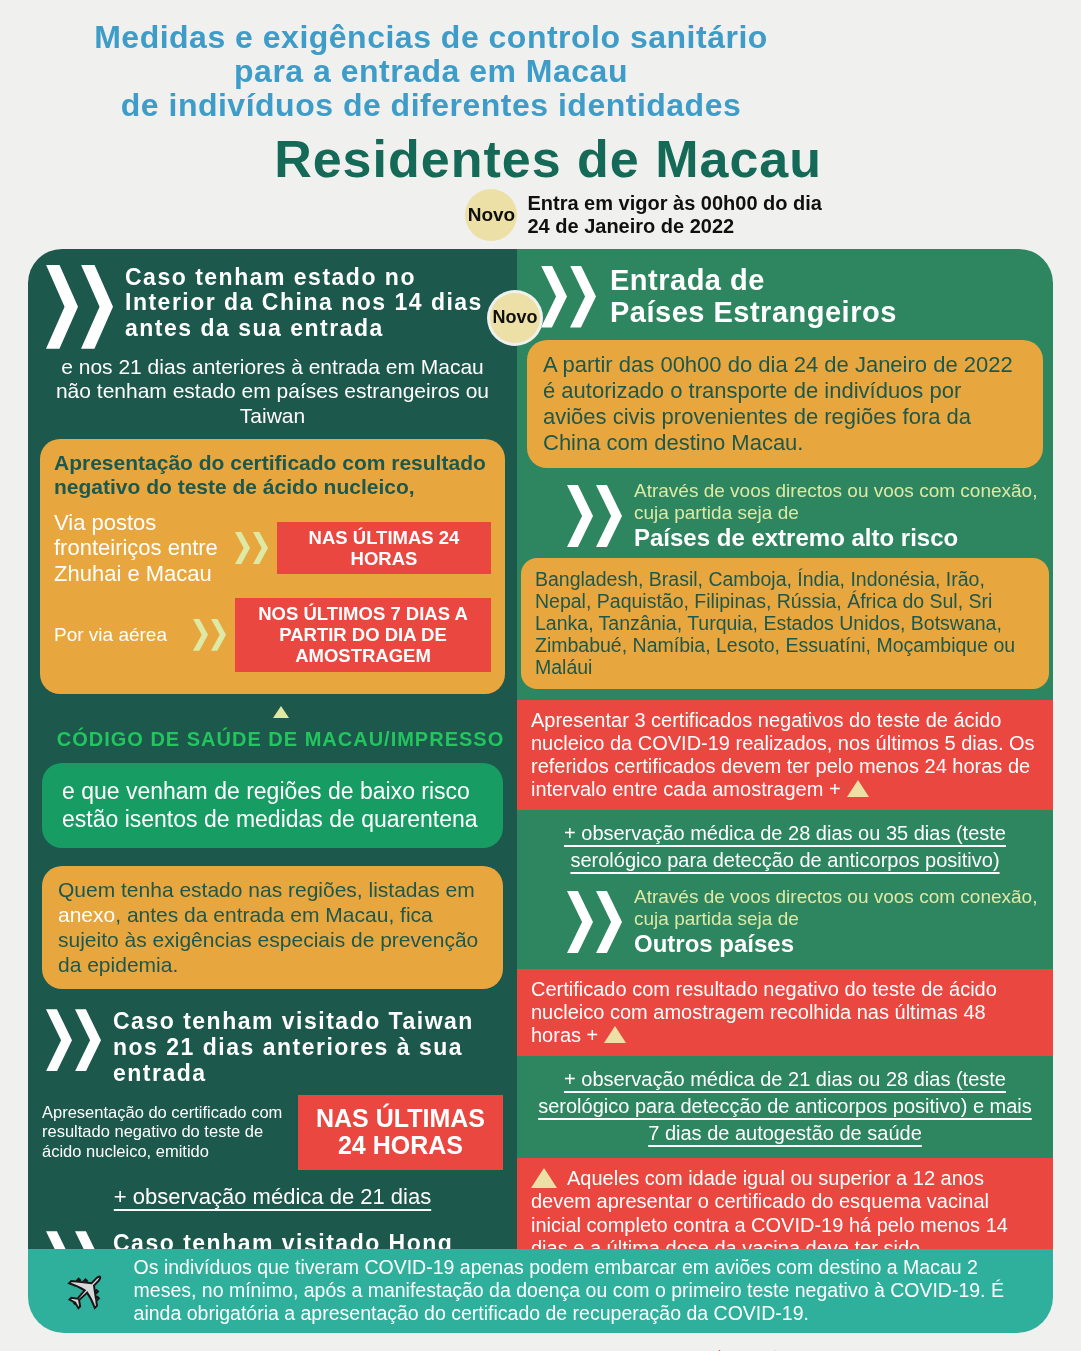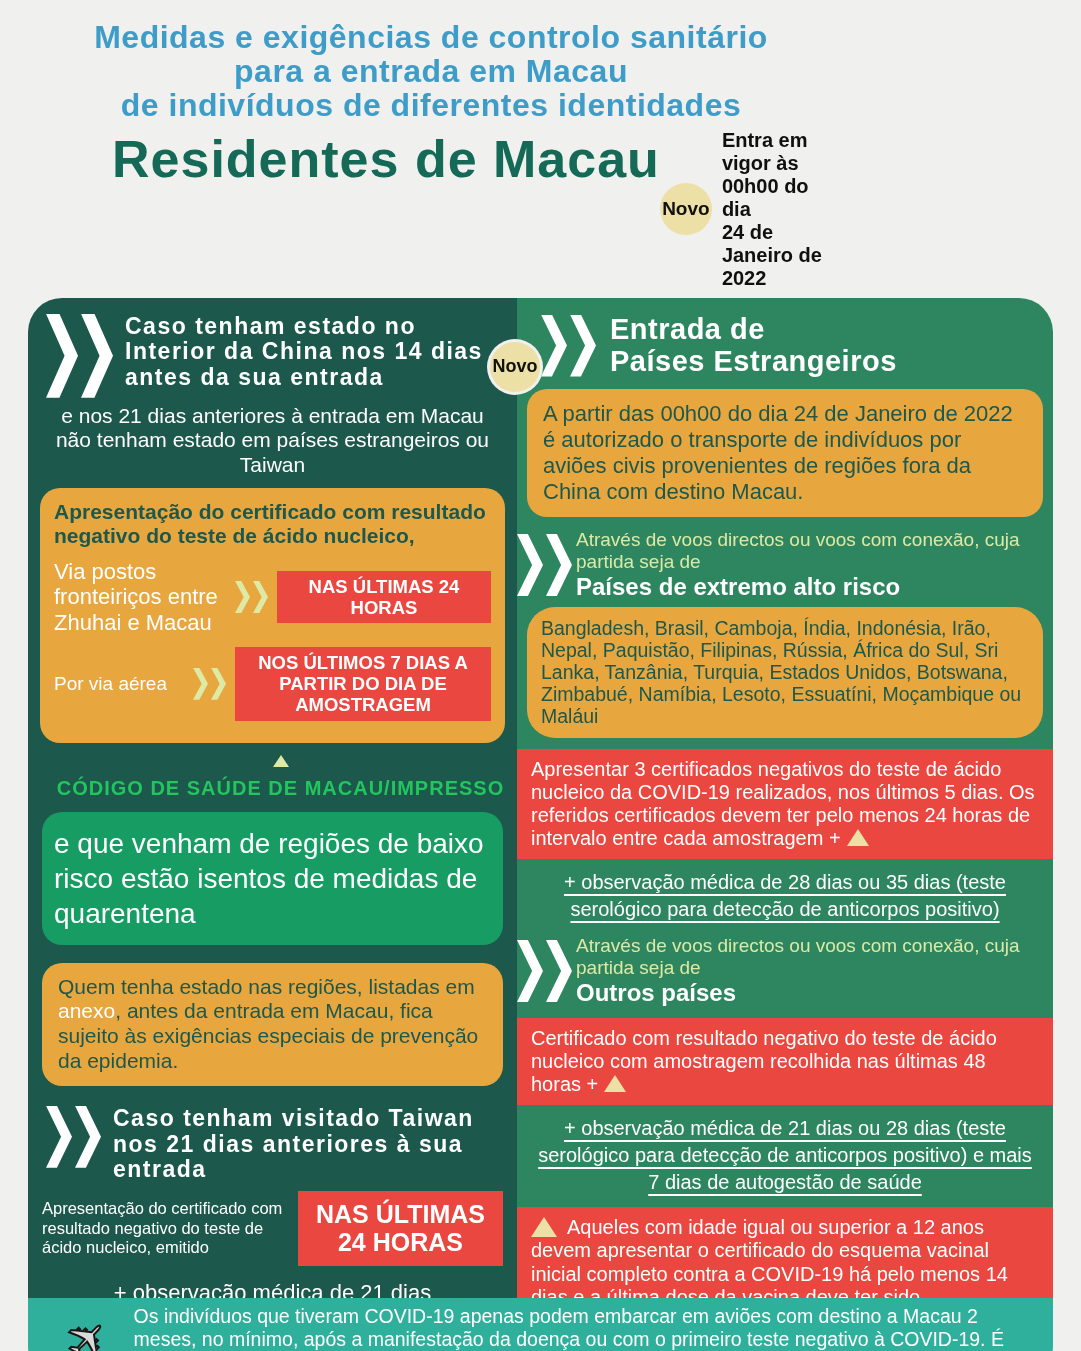--- a/index.html
+++ b/index.html
@@ -15,7 +15,7 @@
   
   .title-block { padding-top:20px; text-align:center; }
   .main-title { color:#3e9cc9; font-weight:bold; font-size:32px; line-height:1.07; letter-spacing:.5px; }
-  .subtitle-row { display:flex; align-items:flex-start; margin:6px 40px 4px 112px; }
+  .subtitle-row { display:flex; align-items:flex-end; margin:6px 40px 4px 112px;flex-direction:column; }
   .subtitle { color:#156a57; font-weight:bold; font-size:52px; letter-spacing:1px; white-space:nowrap; }
   .novo-group { display:flex; align-items:center; gap:10px; margin-left:auto; }
   .novo-circle {

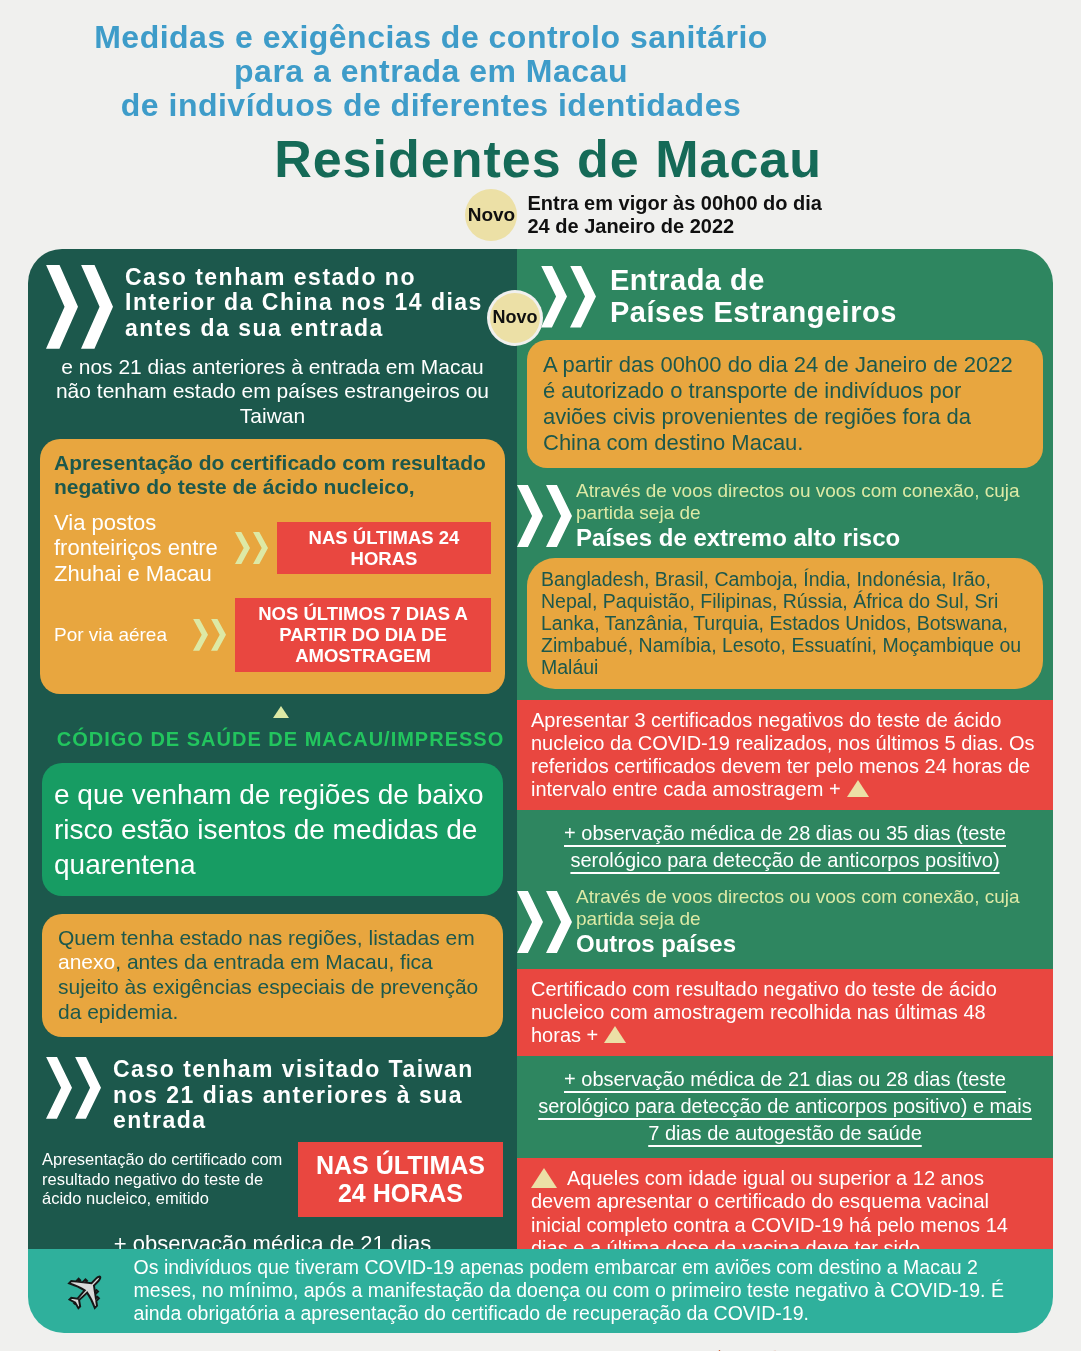--- a/index.html
+++ b/index.html
@@ -82,7 +82,7 @@
   .r-head { display:flex; gap:14px; align-items:center; padding:4px 0 0 24px; }
   .r-head h2 { color:#fff; font-weight:bold; font-size:29px; line-height:1.1; letter-spacing:.5px; }
   .intro-box { margin:12px 10px 0; padding:12px 16px; font-size:22px; line-height:1.18; border-radius:20px; }
-  .lead { display:flex; gap:4px; align-items:center; padding-left:0; margin-top:12px; }
+  .lead { display:flex; gap:12px; align-items:center; padding-left:18px; margin-top:12px;margin-left:32px; }
   .lead-l1 { color:#dde9a5; font-size:19px; line-height:1.15; }
   .lead-l2 { color:#fff; font-weight:bold; font-size:24px; line-height:1.15; }
   .countries-box { margin:6px 10px 0; padding:10px 14px; font-size:19.5px; line-height:1.14; border-radius:28px; }

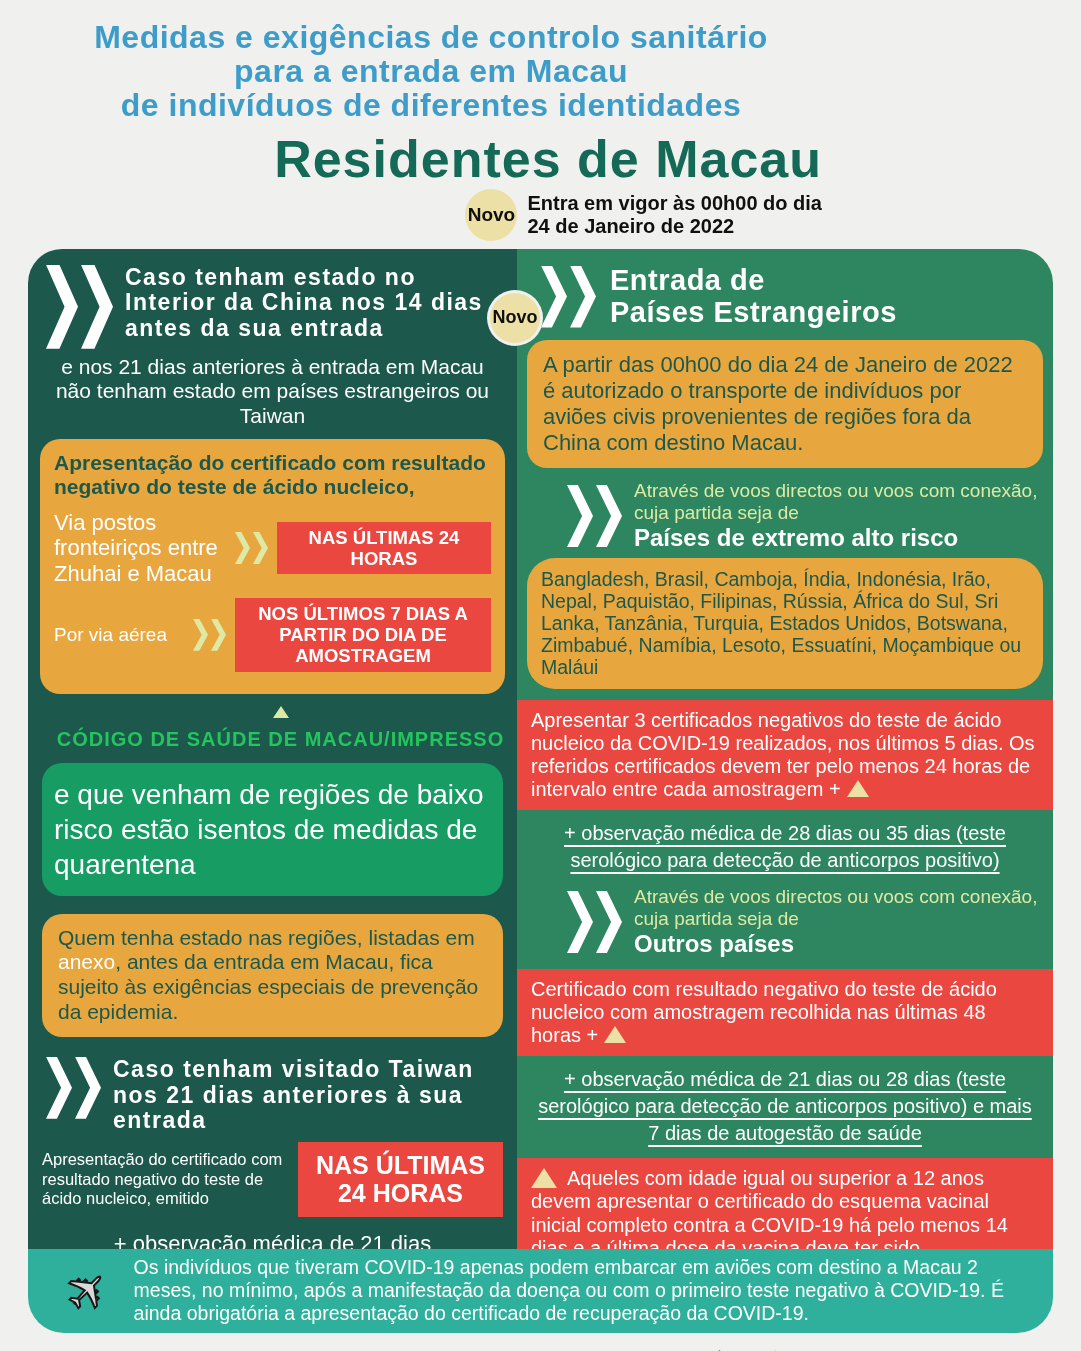--- a/index.html
+++ b/index.html
@@ -85,7 +85,7 @@
   .lead { display:flex; gap:12px; align-items:center; padding-left:18px; margin-top:12px;margin-left:32px; }
   .lead-l1 { color:#dde9a5; font-size:19px; line-height:1.15; }
   .lead-l2 { color:#fff; font-weight:bold; font-size:24px; line-height:1.15; }
-  .countries-box { margin:6px 10px 0; padding:10px 14px; font-size:19.5px; line-height:1.14; border-radius:28px; }
+  .countries-box { margin:6px 4px 0; padding:10px 14px; font-size:19.5px; line-height:1.14; border-radius:16px; }
   .red-block { background:#e94740; color:#fff; padding:9px 14px; font-size:20px; line-height:1.16; margin-top:11px; }
   .tri-in { display:inline-block; width:0; height:0; border-left:11px solid transparent; border-right:11px solid transparent; border-bottom:17px solid #ece0a6; margin-left:6px; vertical-align:-1px; }
   .tri-lead { border-left-width:13px; border-right-width:13px; border-bottom-width:20px; margin:0 10px 0 0; vertical-align:-3px; }

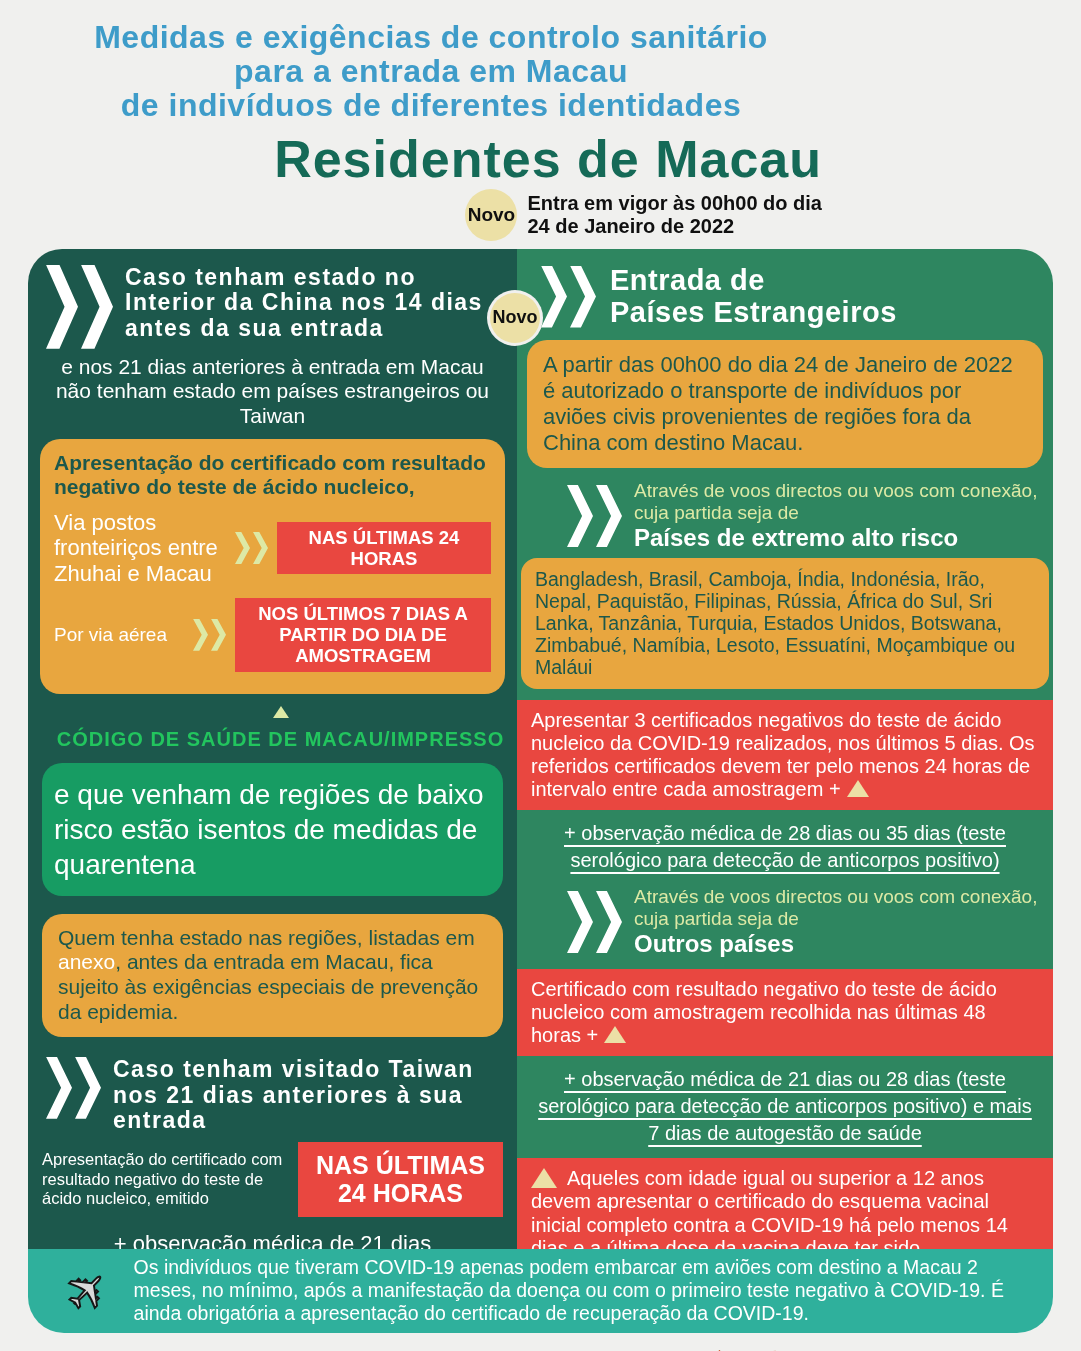--- a/index.html
+++ b/index.html
@@ -65,7 +65,7 @@
   .code-line { display:flex; align-items:center; gap:10px; margin:12px 0 12px 16px; color:#22c55e; font-weight:bold; font-size:20px; letter-spacing:1px;flex-direction:column; }
   .tri-xs { width:0; height:0; border-left:8px solid transparent; border-right:8px solid transparent; border-bottom:12px solid #dde9a5; flex:none; }
 
-  .green-box { background:#179c63; border-radius:20px; padding:14px 12px; color:#fff; font-size:28px; line-height:1.25; margin:4px 2px 0; }
+  .green-box { background:#179c63; border-radius:20px; padding:14px 20px; color:#fff; font-size:23px; line-height:1.25; margin:4px 2px 0; }
   .annex-box { padding:12px 16px; font-size:21px; line-height:1.18; margin:18px 2px 0; }
   .annex-hl { color:#fff; }
 

